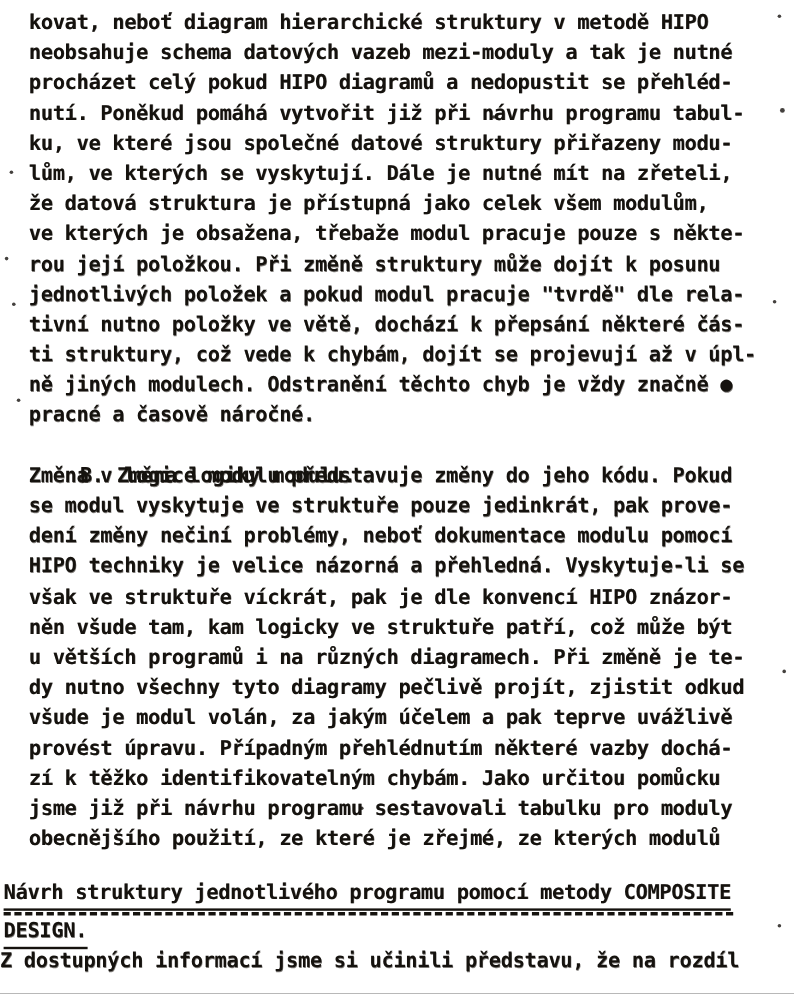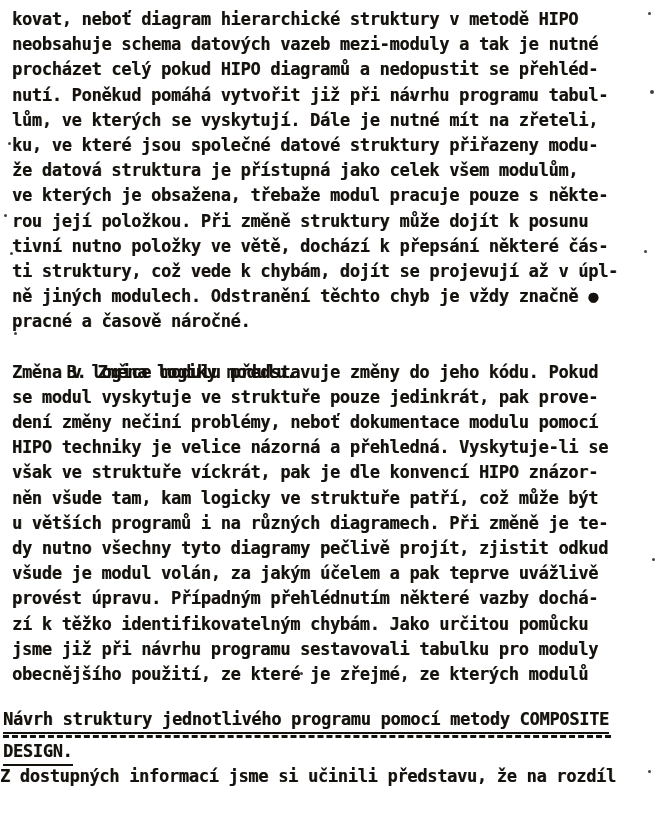--- a/index.html
+++ b/index.html
@@ -26,7 +26,7 @@
     line-height:25.2px;
     white-space:pre;
   }
-  .para{margin-left:12px;}
+  .para{margin-left:24px;}
   .item-line{
     margin-left:7px;
     height:25.2px;line-height:25.2px;white-space:pre;

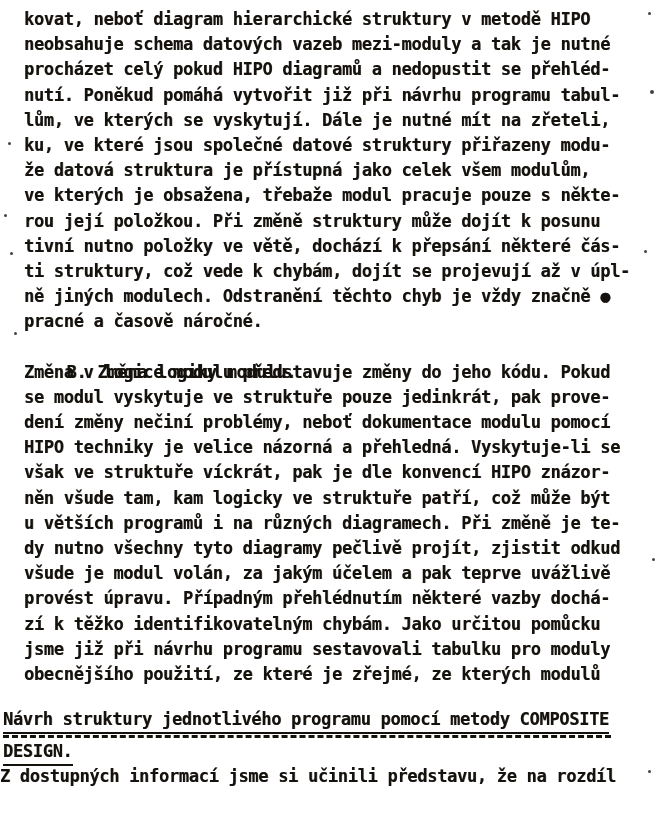--- a/index.html
+++ b/index.html
@@ -72,8 +72,8 @@
         <div class="line">neobsahuje schema datových vazeb mezi-moduly a tak je nutné</div>
         <div class="line">procházet celý pokud HIPO diagramů a nedopustit se přehléd-</div>
         <div class="line">nutí. Poněkud pomáhá vytvořit již při návrhu programu tabul-</div>
+        <div class="line">ku, ve které jsou společné datové struktury přiřazeny modu-</div>
         <div class="line">lům, ve kterých se vyskytují. Dále je nutné mít na zřeteli,</div>
-        <div class="line">ku, ve které jsou společné datové struktury přiřazeny modu-</div>
         <div class="line">že datová struktura je přístupná jako celek všem modulům,</div>
         <div class="line">ve kterých je obsažena, třebaže modul pracuje pouze s někte-</div>
         <div class="line">rou její položkou. Při změně struktury může dojít k posunu</div>

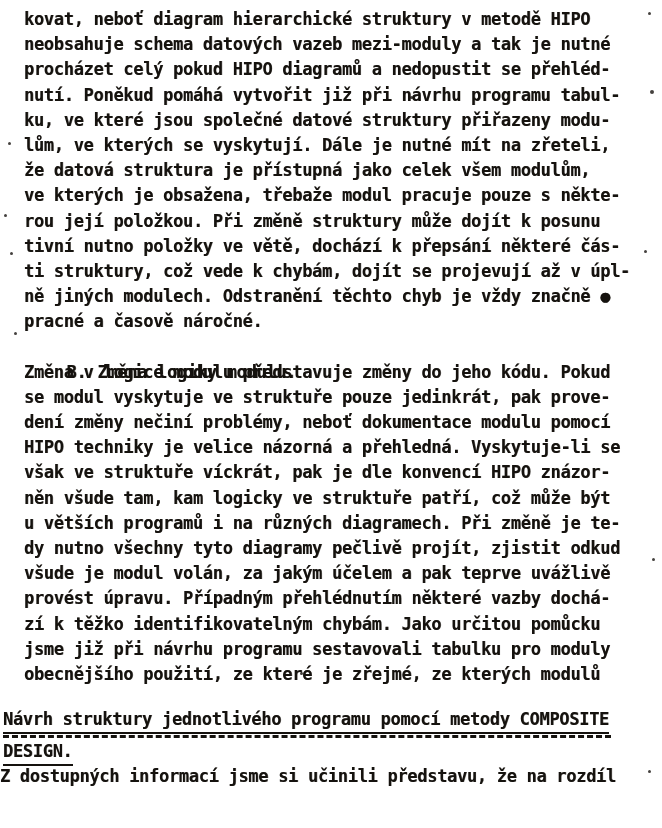--- a/index.html
+++ b/index.html
@@ -77,6 +77,7 @@
         <div class="line">že datová struktura je přístupná jako celek všem modulům,</div>
         <div class="line">ve kterých je obsažena, třebaže modul pracuje pouze s někte-</div>
         <div class="line">rou její položkou. Při změně struktury může dojít k posunu</div>
+        <div class="line">jednotlivých položek a pokud modul pracuje "tvrdě" dle rela-</div>
         <div class="line">tivní nutno položky ve větě, dochází k přepsání některé čás-</div>
         <div class="line">ti struktury, což vede k chybám, dojít se projevují až v úpl-</div>
         <div class="line">ně jiných modulech. Odstranění těchto chyb je vždy značně ●</div>

